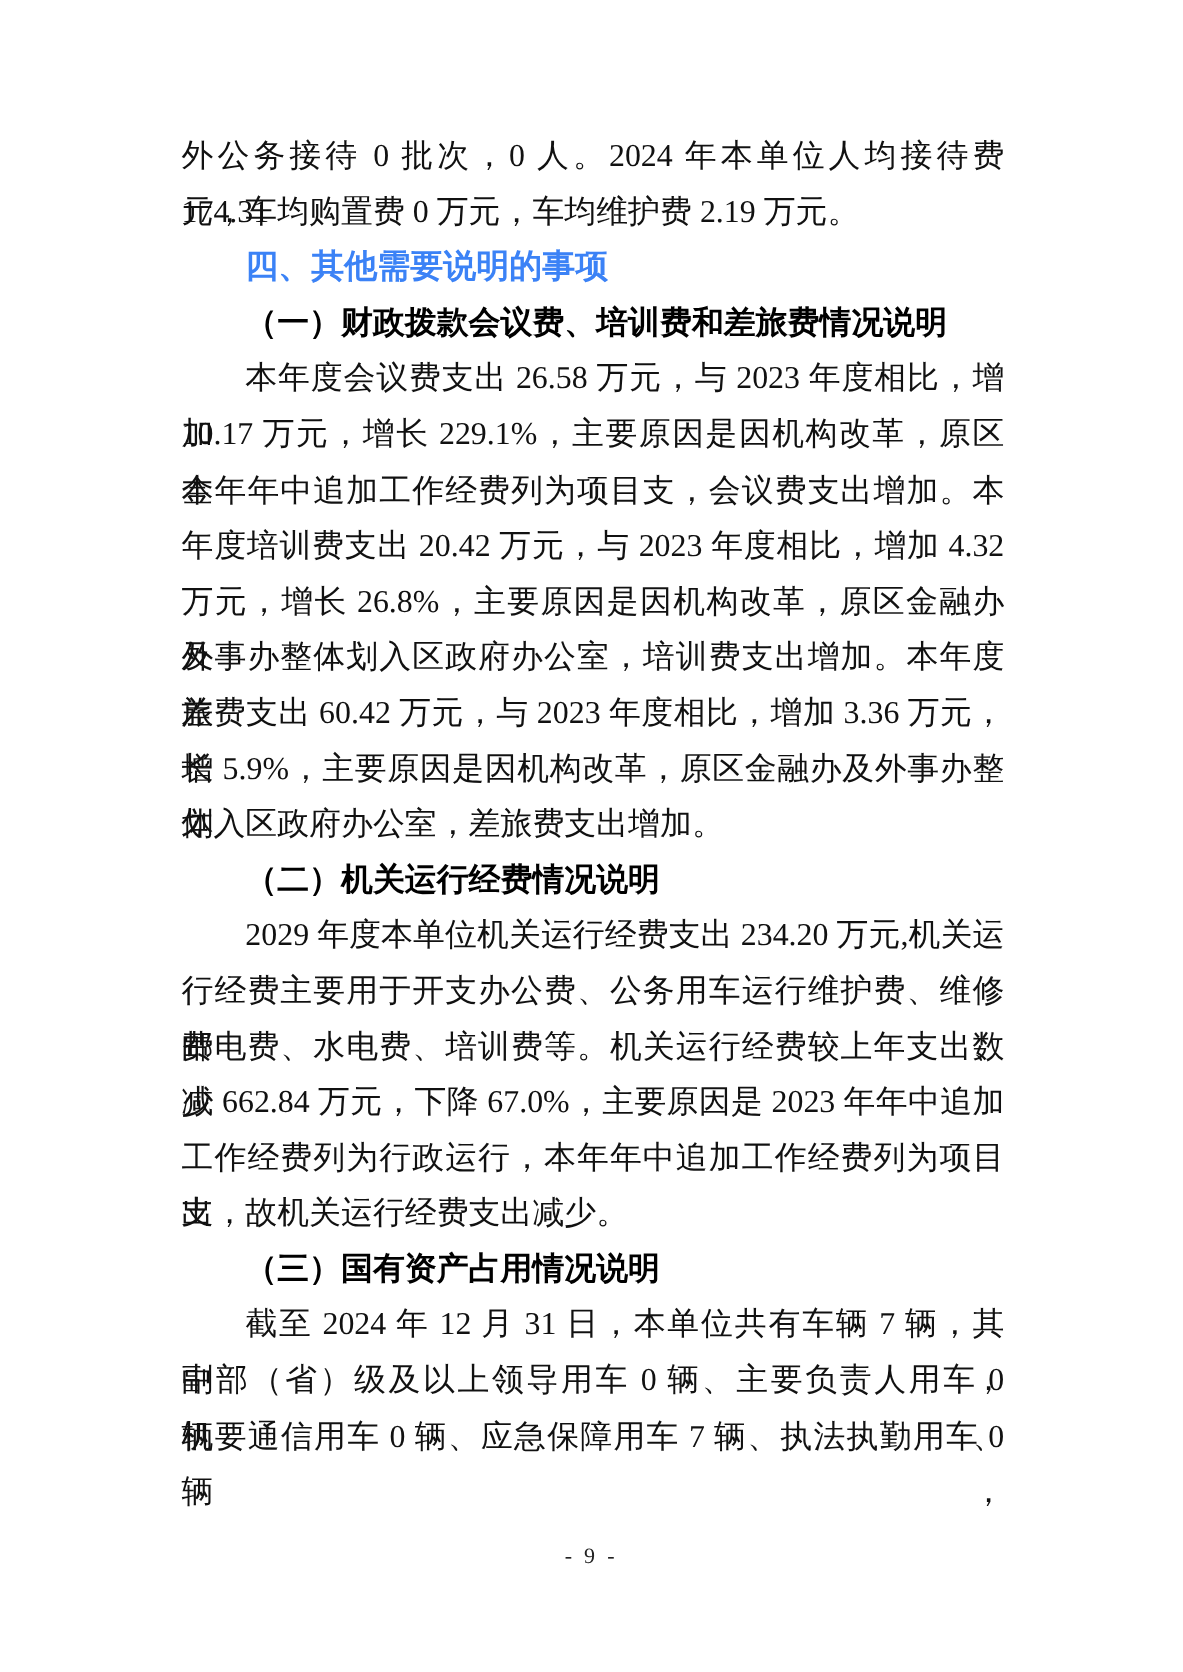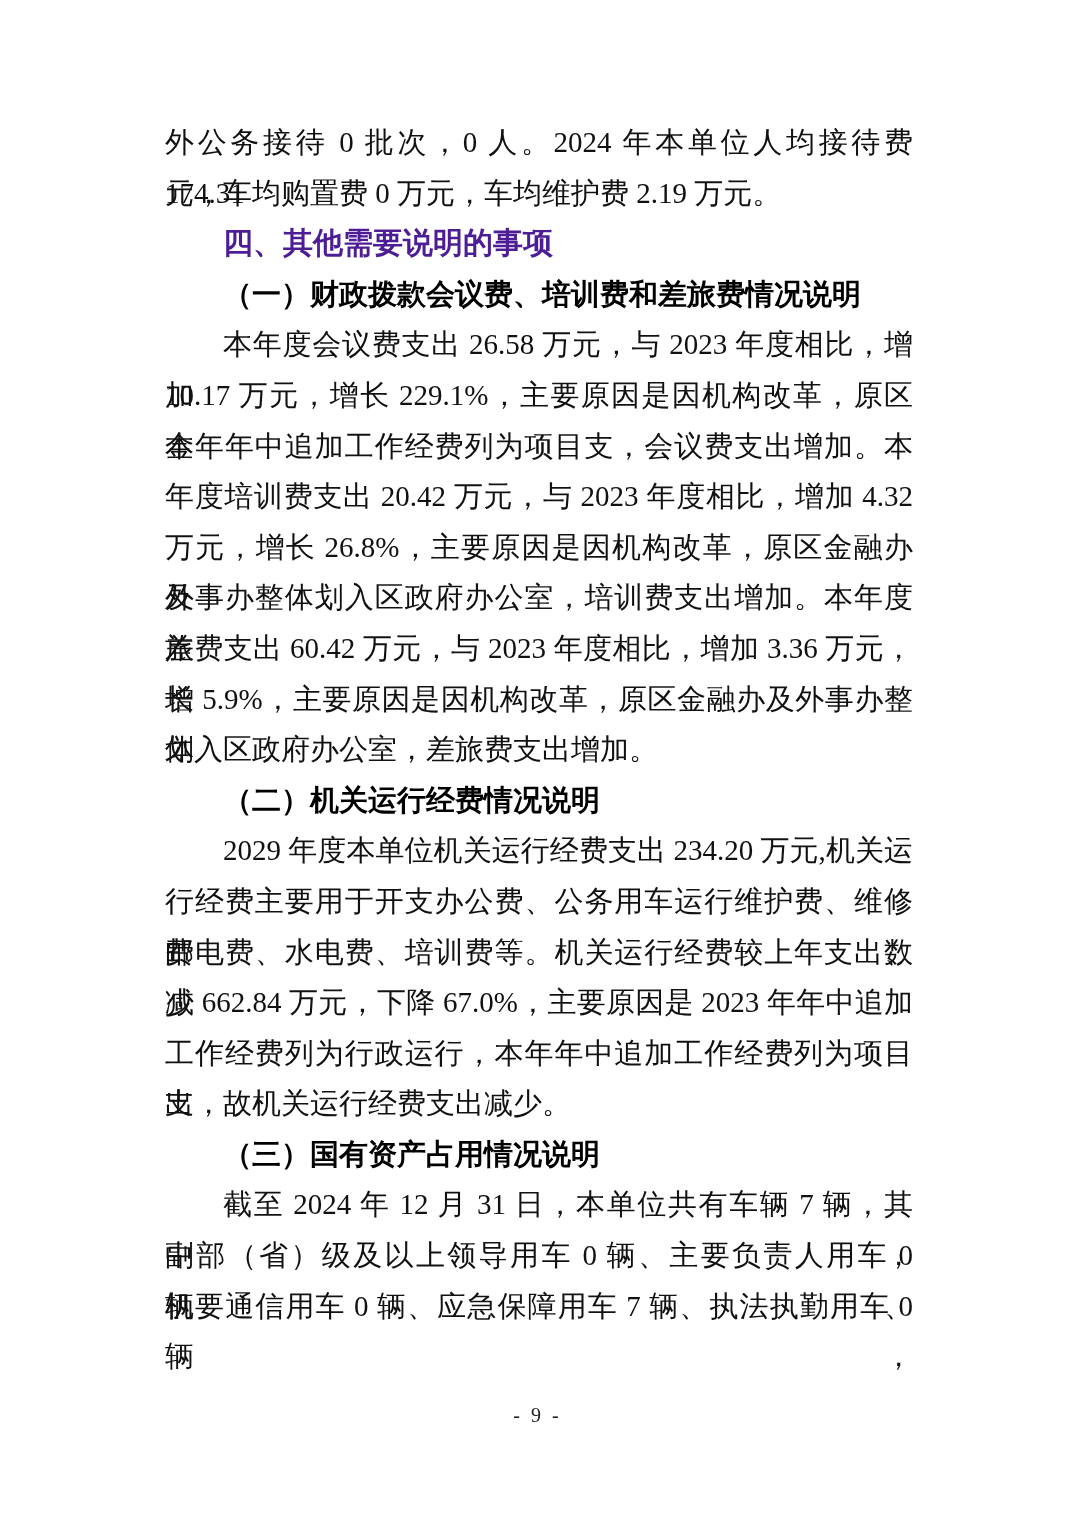--- a/index.html
+++ b/index.html
@@ -45,7 +45,7 @@
     text-align: left;
     text-align-last: left;
     font-size: 30px;
-    color: #4c1d95;
+    color: #3b82f6;
   }
   .line.h2 {
     font-weight: 700;

